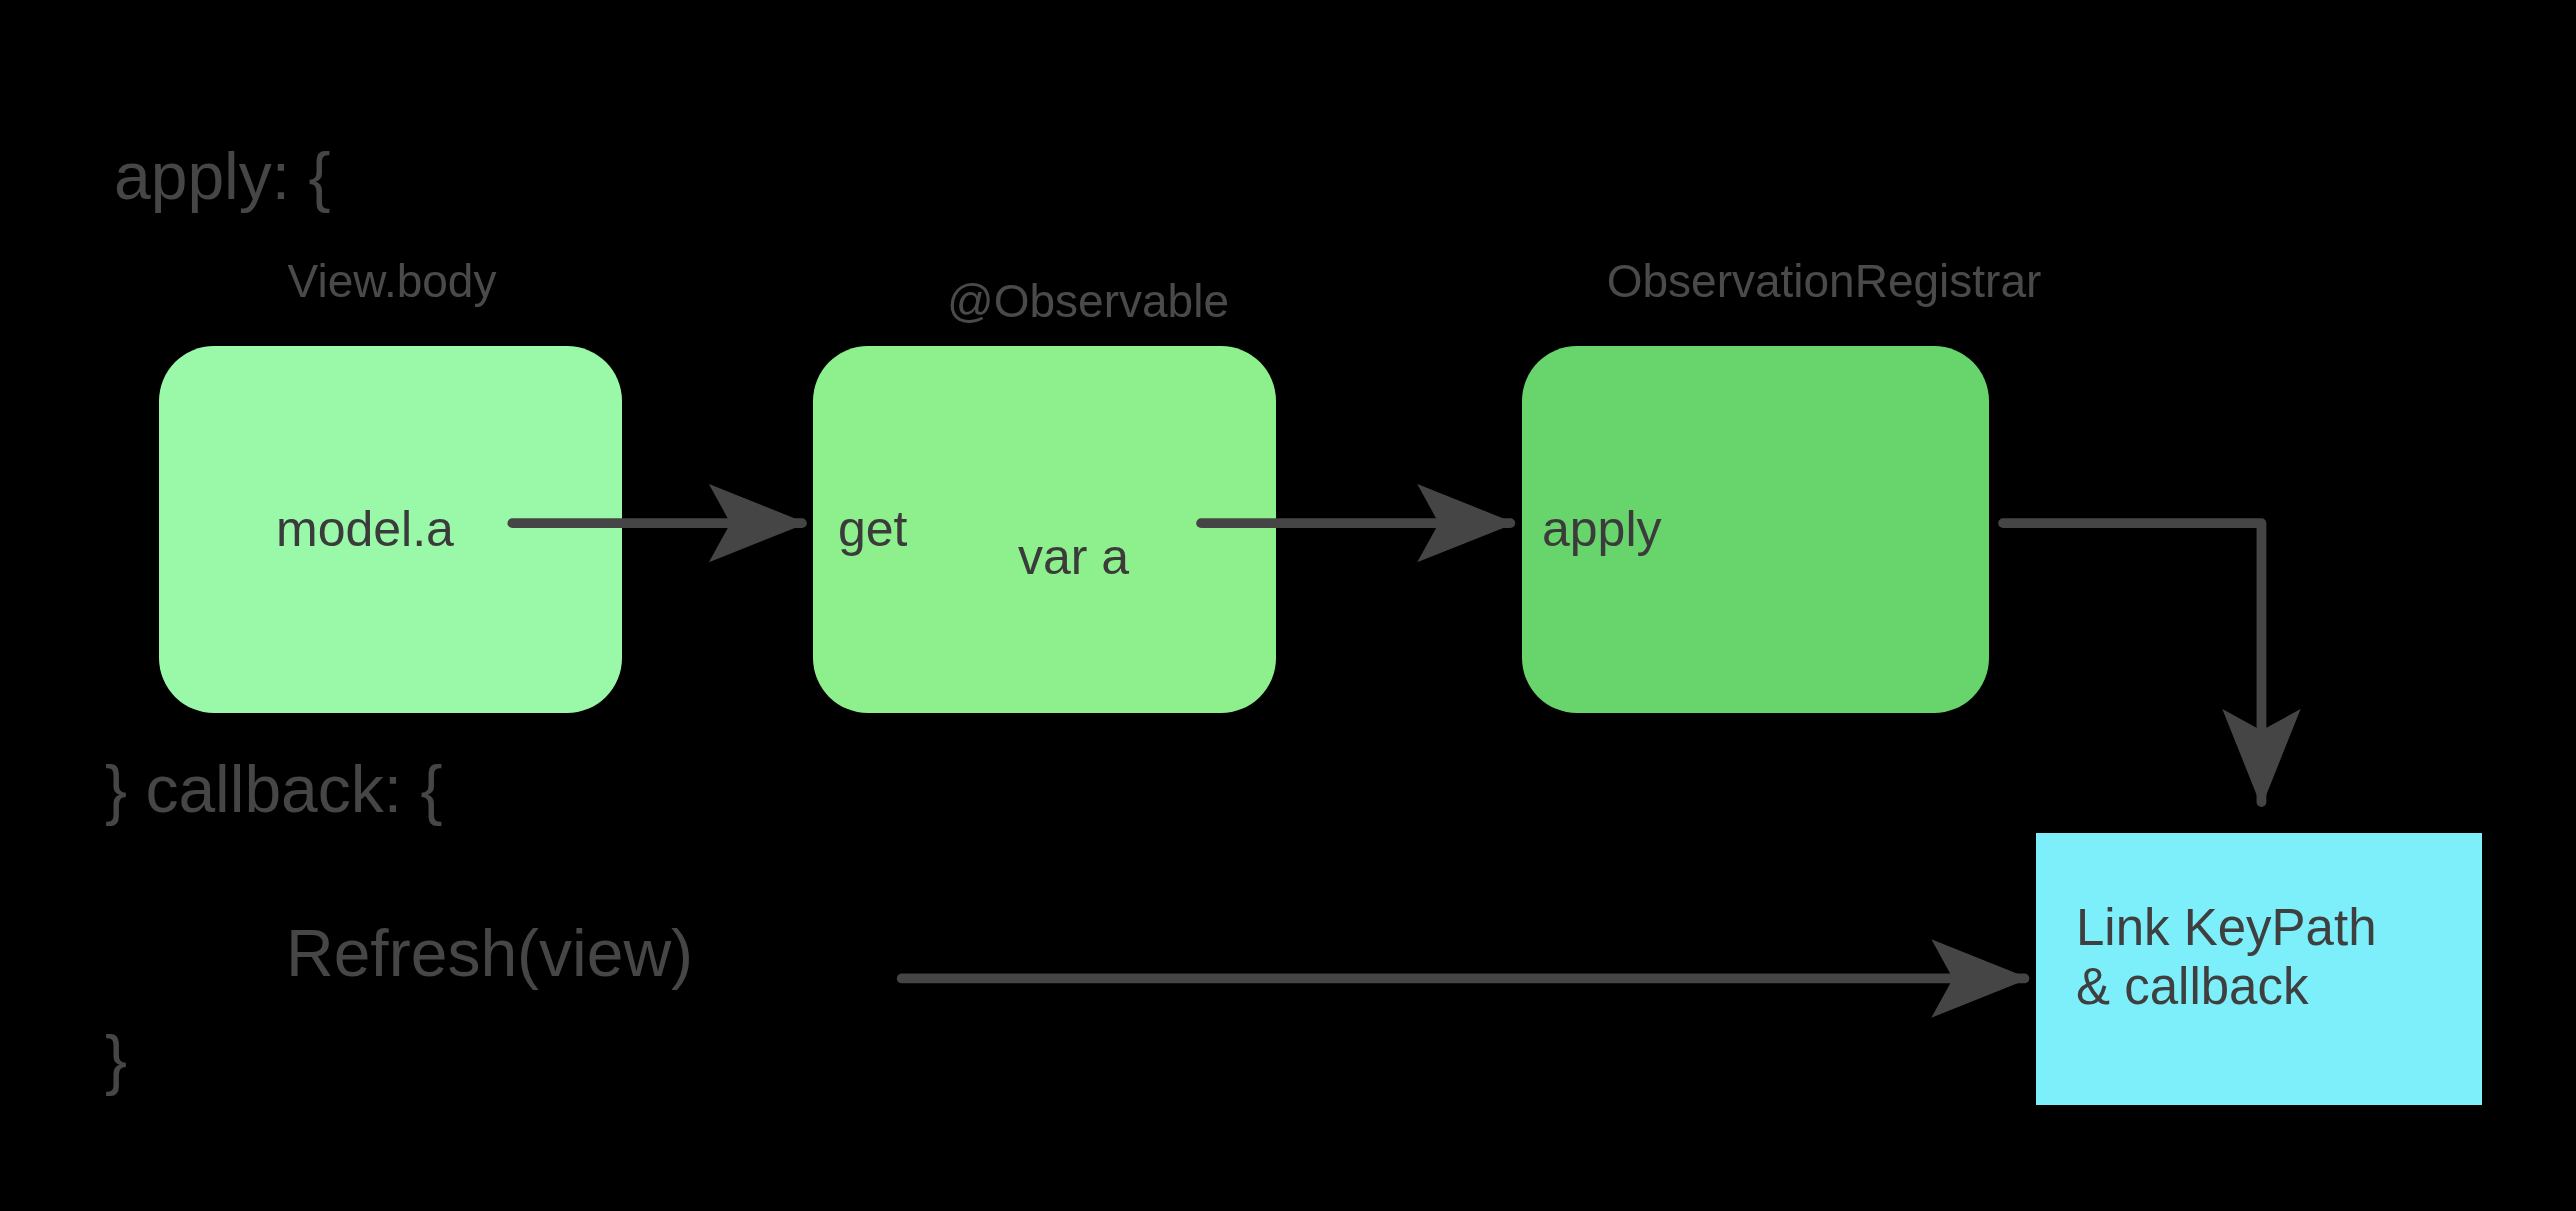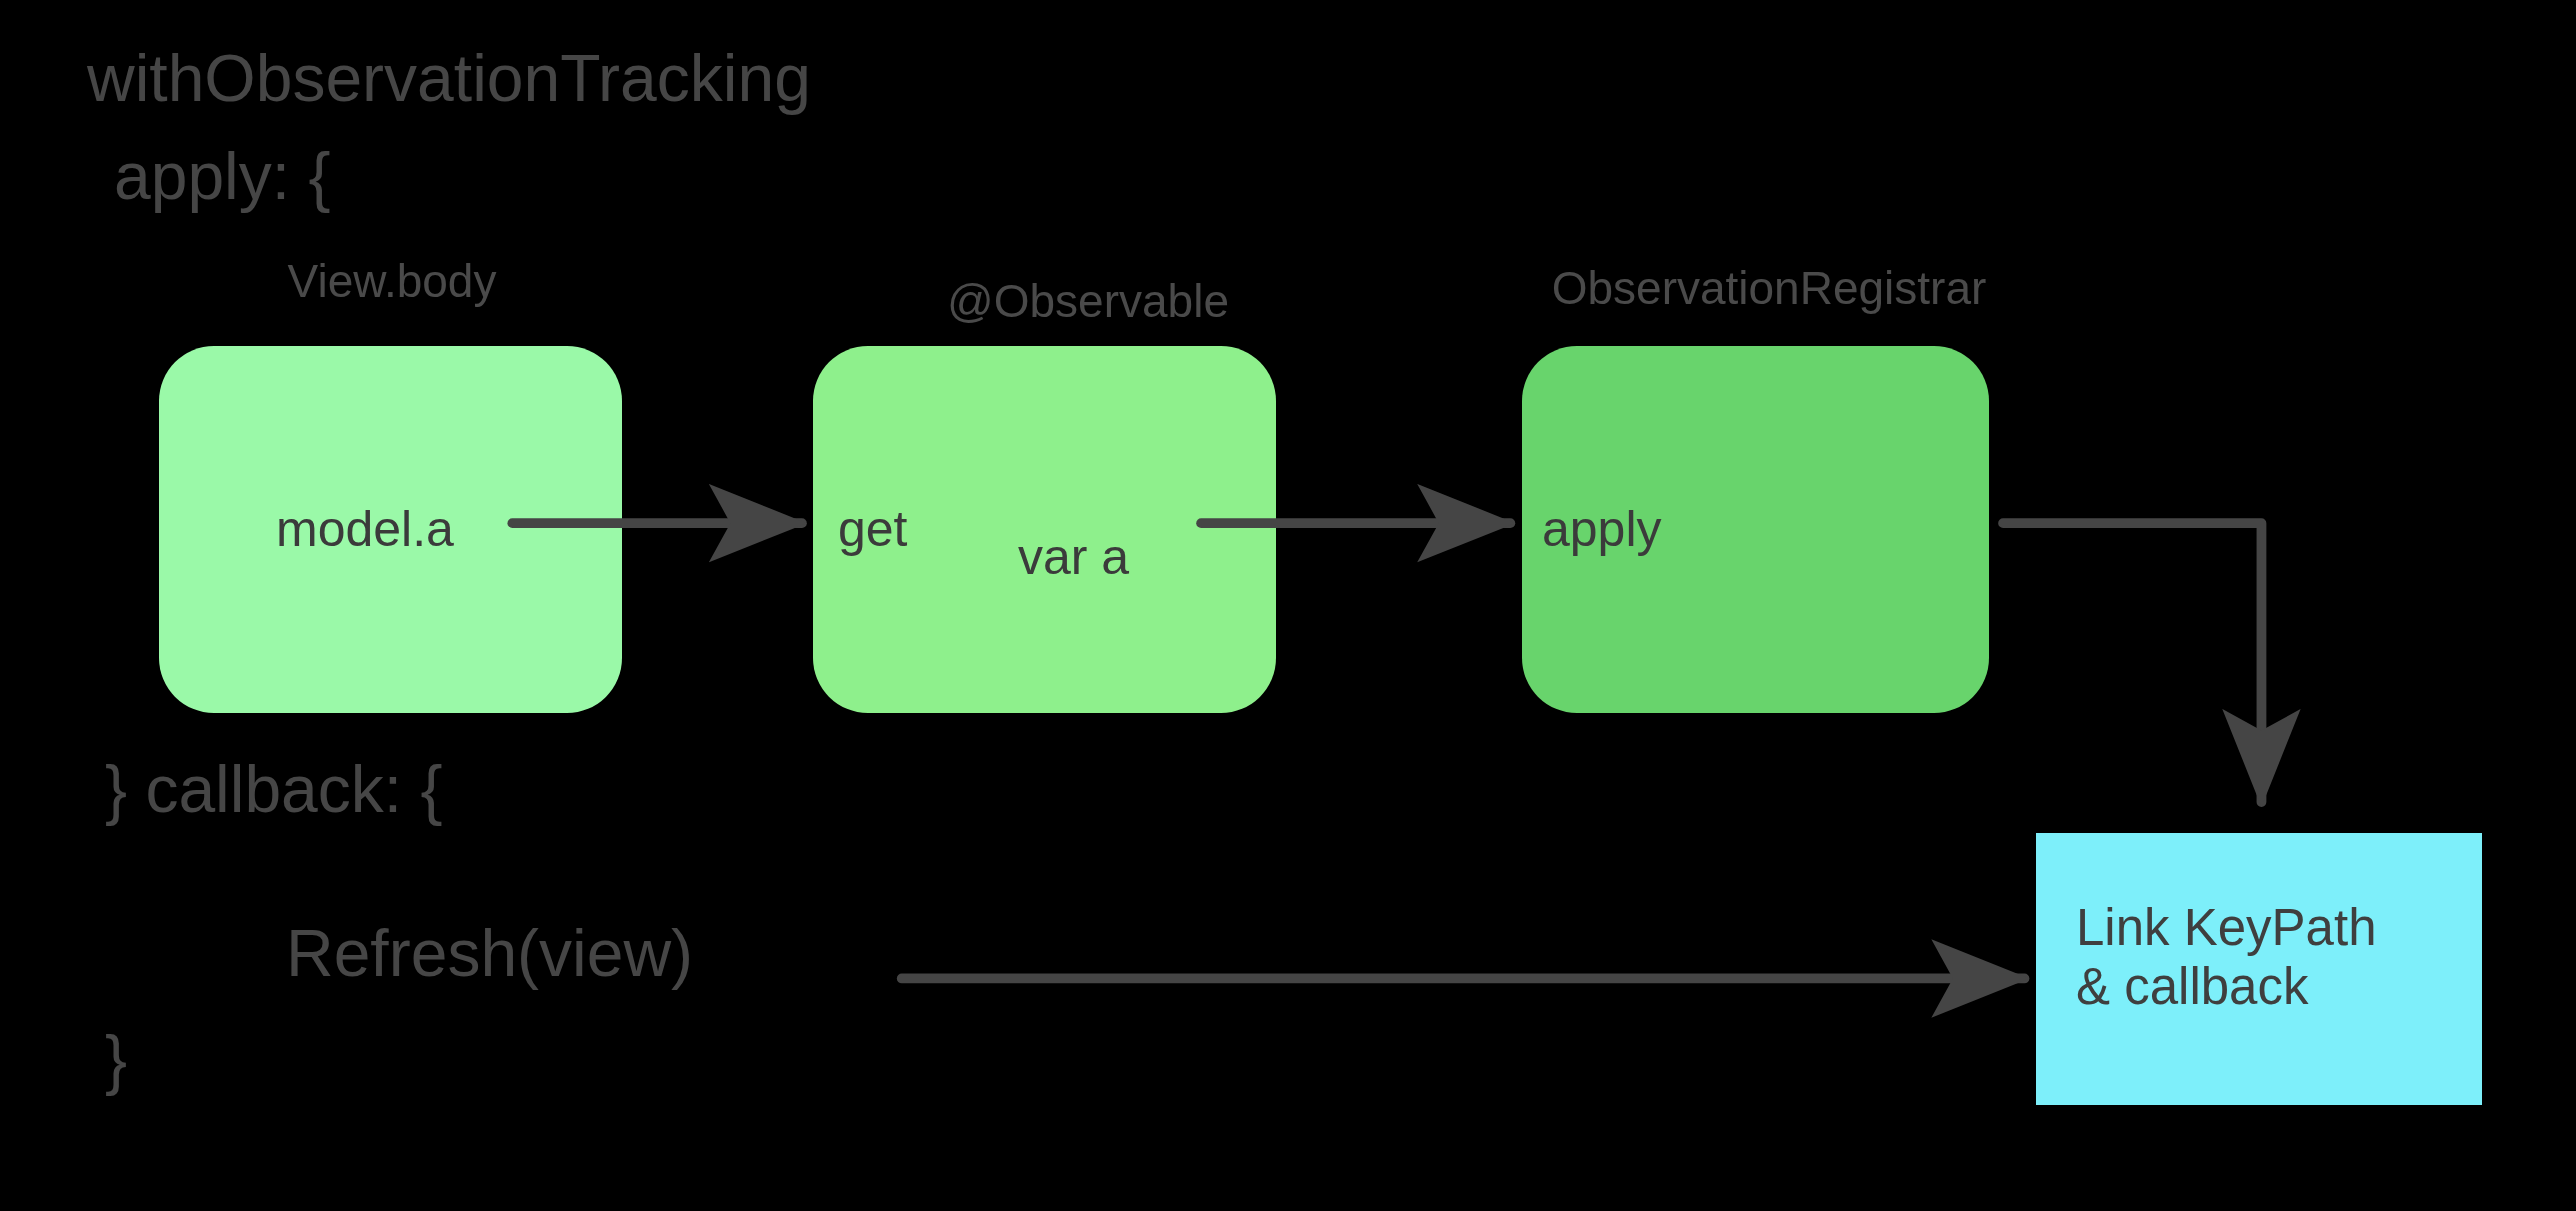--- a/index.html
+++ b/index.html
@@ -107,7 +107,6 @@
 
 <div id="canvas">
 
-  <div class="code-line code-withobs">withObservationTracking</div>
 
   <div class="code-line code-apply">apply: {</div>
 

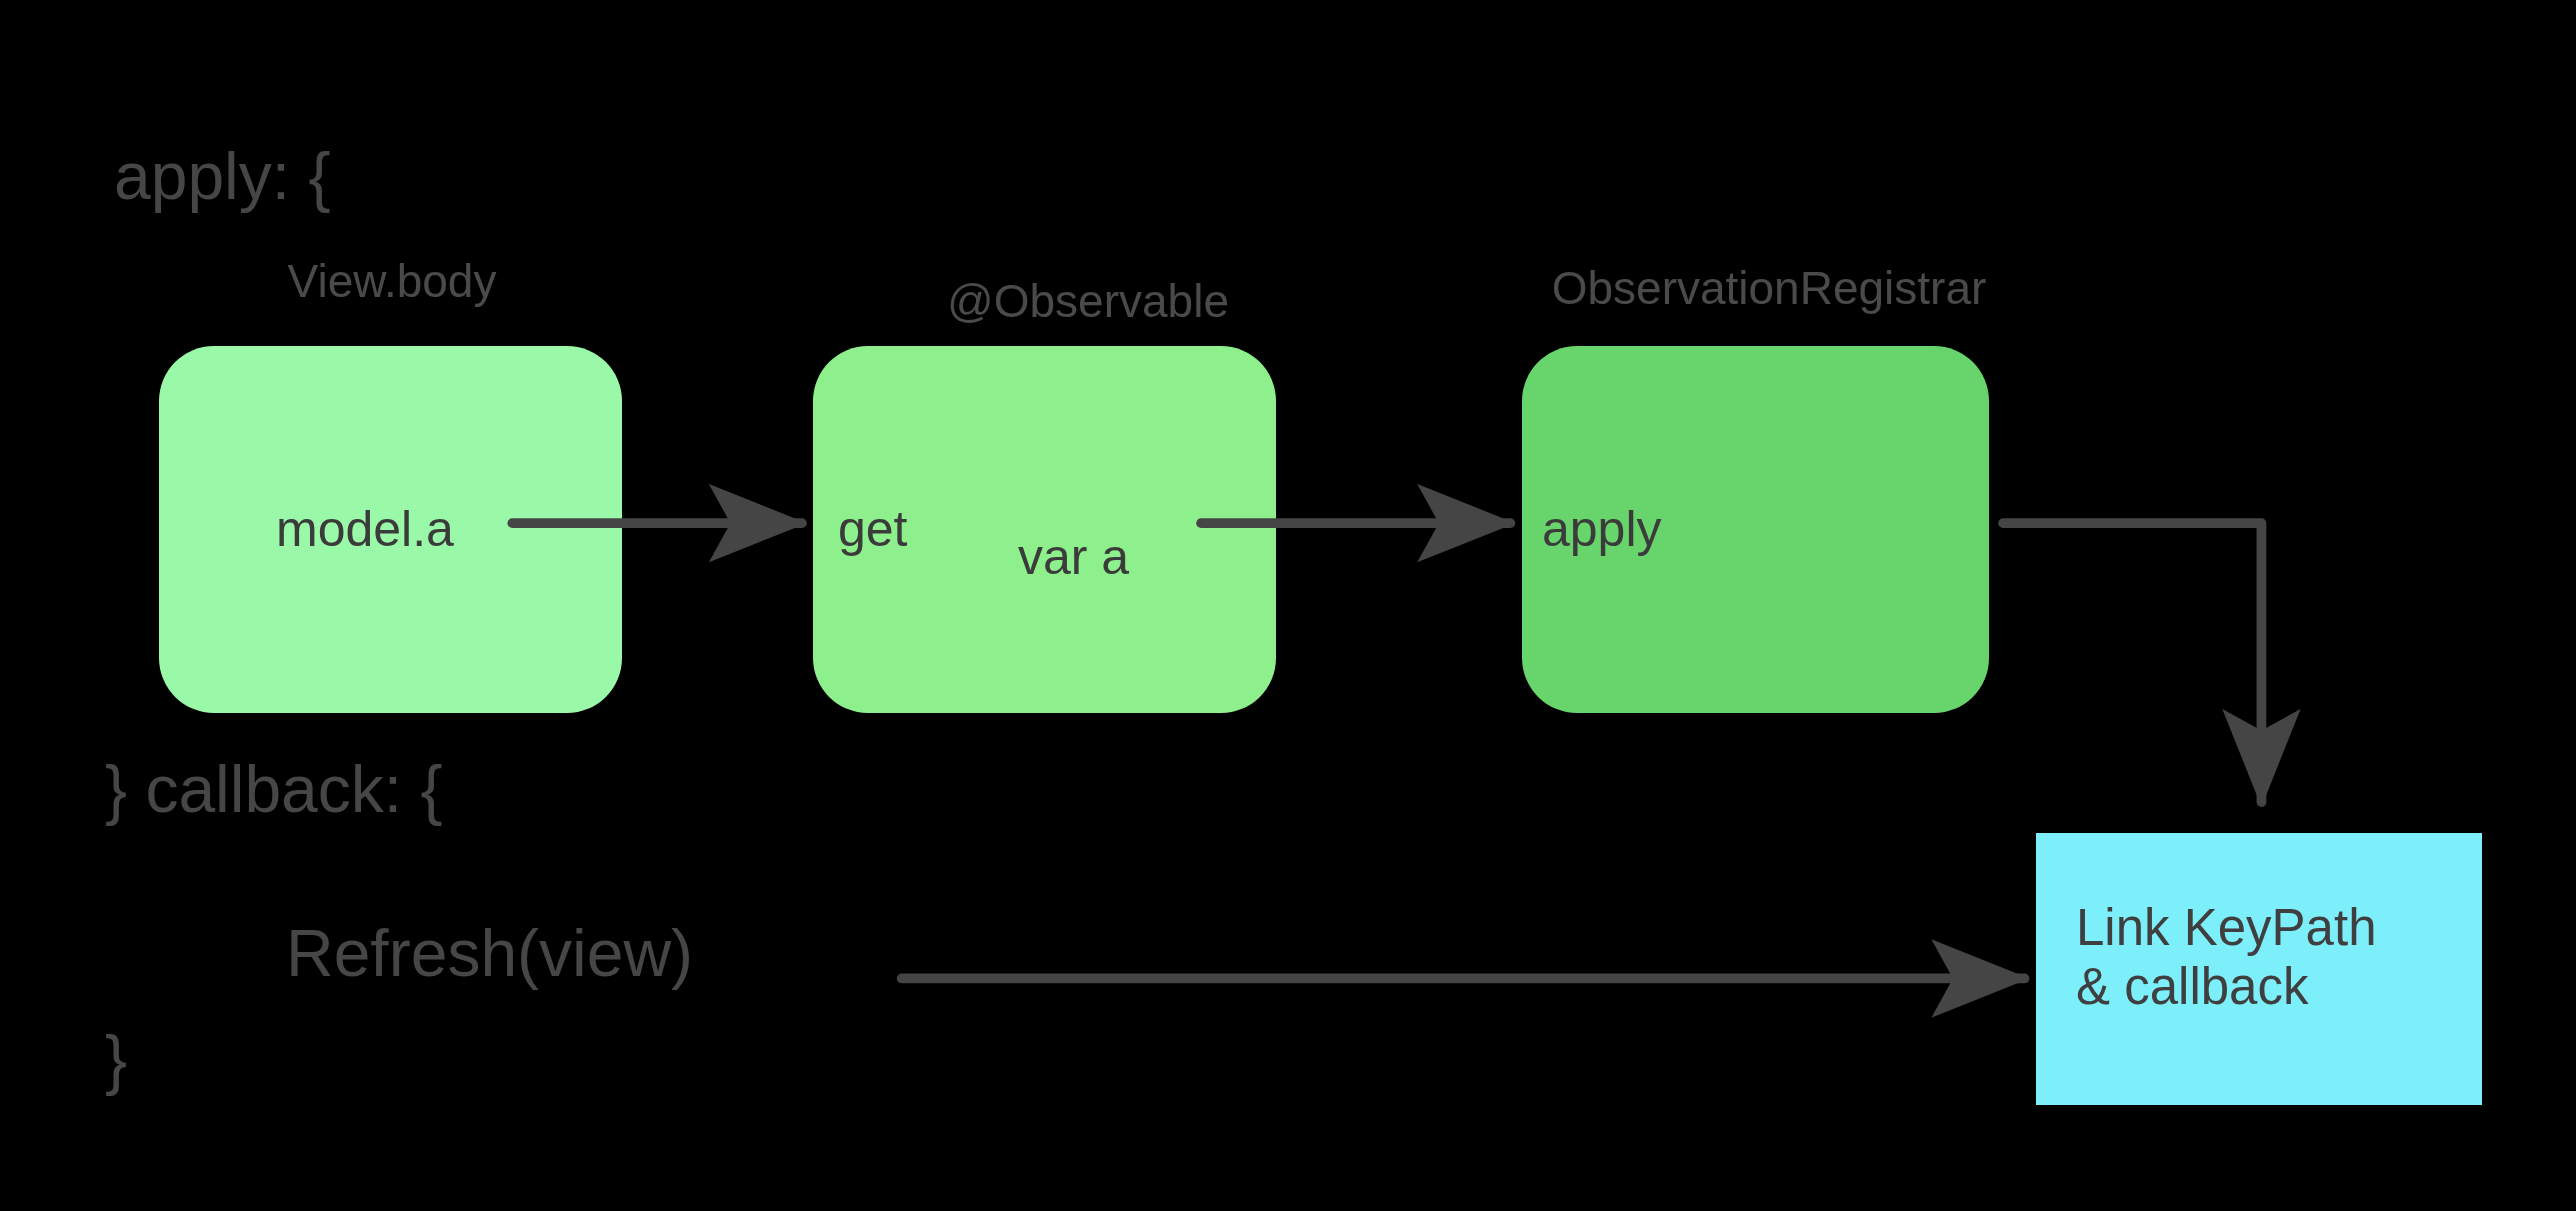--- a/index.html
+++ b/index.html
@@ -44,7 +44,7 @@
   }
   .cap-1 { left: 392px; }
   .cap-2 { left: 1088px; margin-top: 20px; }
-  .cap-3 { left: 1769px; margin-top: 7px; }
+  .cap-3 { left: 1824px; }
 
   
   .node {

